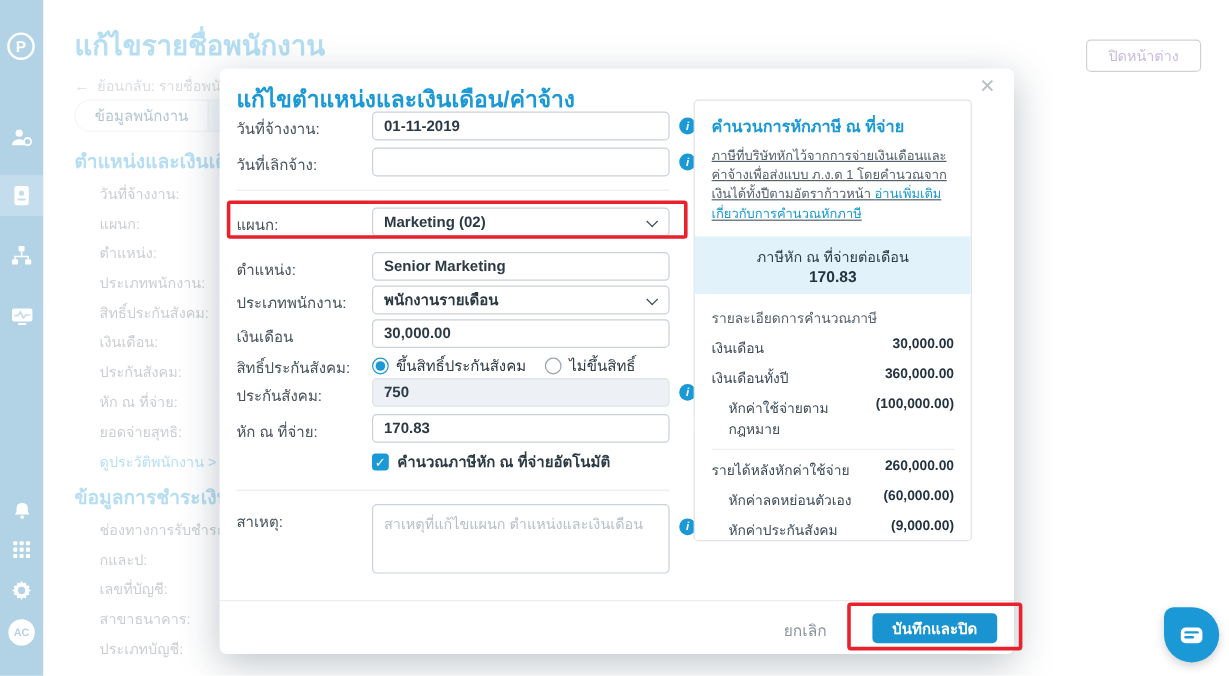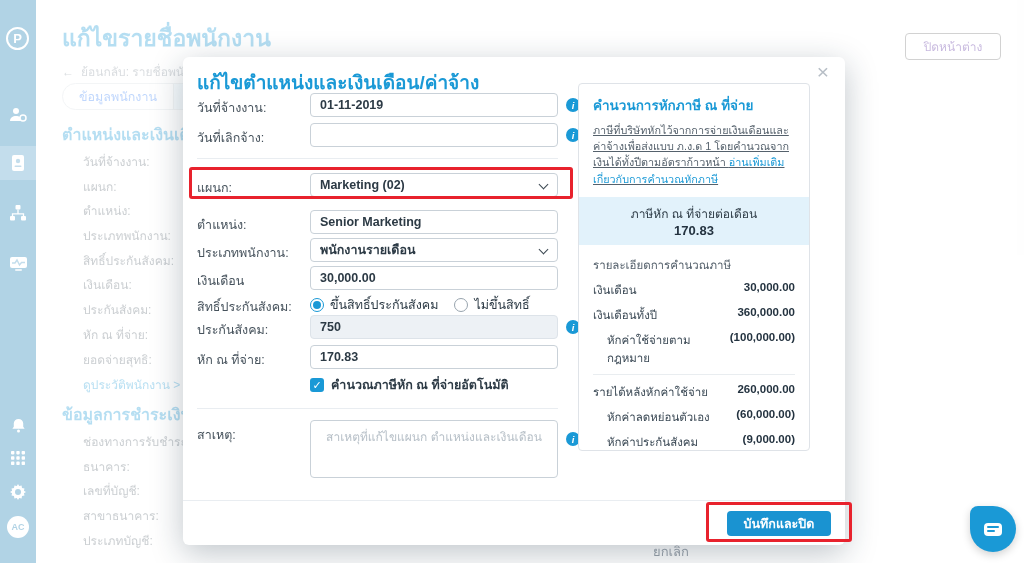--- a/index.html
+++ b/index.html
@@ -22,7 +22,7 @@
   .bp-back .arrow { margin-right:7px; color:#8a949e; }
   .bp-tabs { position:absolute; left:62px; top:83px; display:flex; height:27px;
              border:1px solid #d9dfe4; border-radius:15px; overflow:hidden; background:#fff; width:240px; }
-  .bp-tab { padding:0 16px; font-size:12.5px; display:flex; align-items:center; color:#3b82f6; white-space:nowrap; }
+  .bp-tab { padding:0 16px; font-size:12.5px; display:flex; align-items:center; color:#0c4a6e; white-space:nowrap; }
   .bp-tab.alt { color:#1a99d6; background:#eaf6fc; border-left:1px solid #d9dfe4; }
   .bp-sec { position:absolute; font-size:16px; font-weight:bold; color:#1a99d6; white-space:nowrap; }
   .bp-list { position:absolute; list-style:none; font-size:12px; color:#5a6670; }

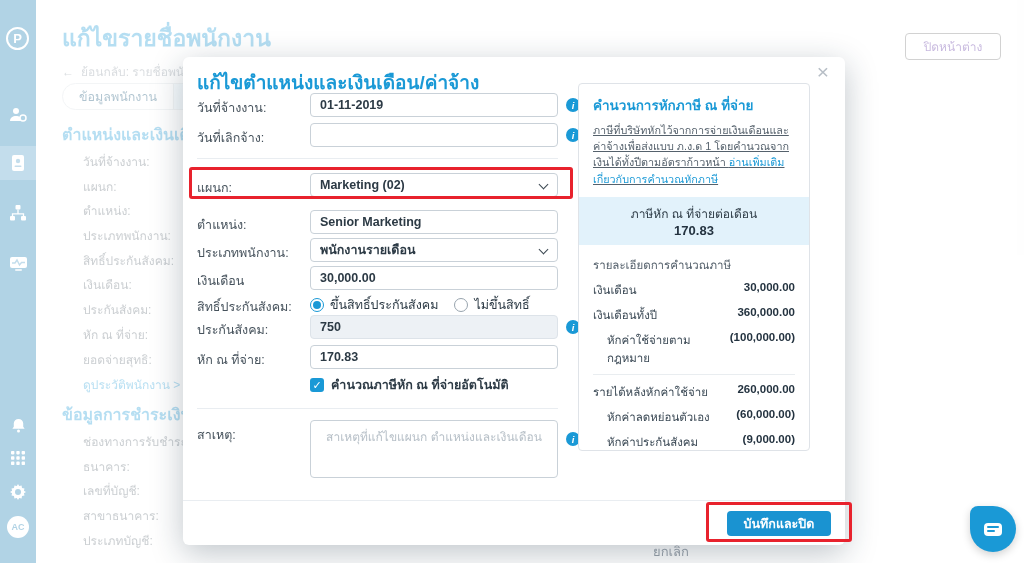--- a/index.html
+++ b/index.html
@@ -66,7 +66,7 @@
               display:inline-flex; align-items:center; justify-content:center; margin-right:7px; }
   .ftext { position:absolute; left:113px; top:0; width:248px; height:58px; border:1px solid #c9d1d8;
            border-radius:4px; padding:6px 9px; font-family:"Liberation Sans",sans-serif; font-size:12px;
-           color:#2c3a45; resize:none;text-align:center; }
+           color:#2c3a45; resize:none; }
   .ftext::placeholder { color:#b6bfc7; }
 
   

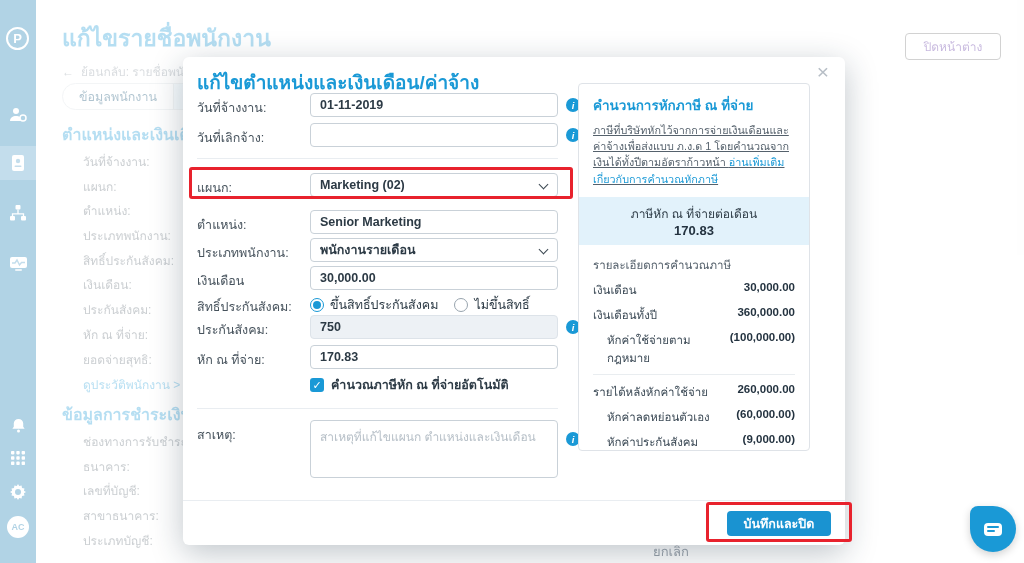--- a/index.html
+++ b/index.html
@@ -200,7 +200,7 @@
   <div class="bp-sec" style="left:62px; top:402px;">ข้อมูลการชำระเงินเดือ</div>
   <ul class="bp-list" style="left:83px; top:432px;">
     <li>ช่องทางการรับชำระ:</li>
-    <li>ธนาคาร:</li>
+    <li>กและป:</li>
     <li>เลขที่บัญชี:</li>
     <li>สาขาธนาคาร:</li>
     <li>ประเภทบัญชี:</li>

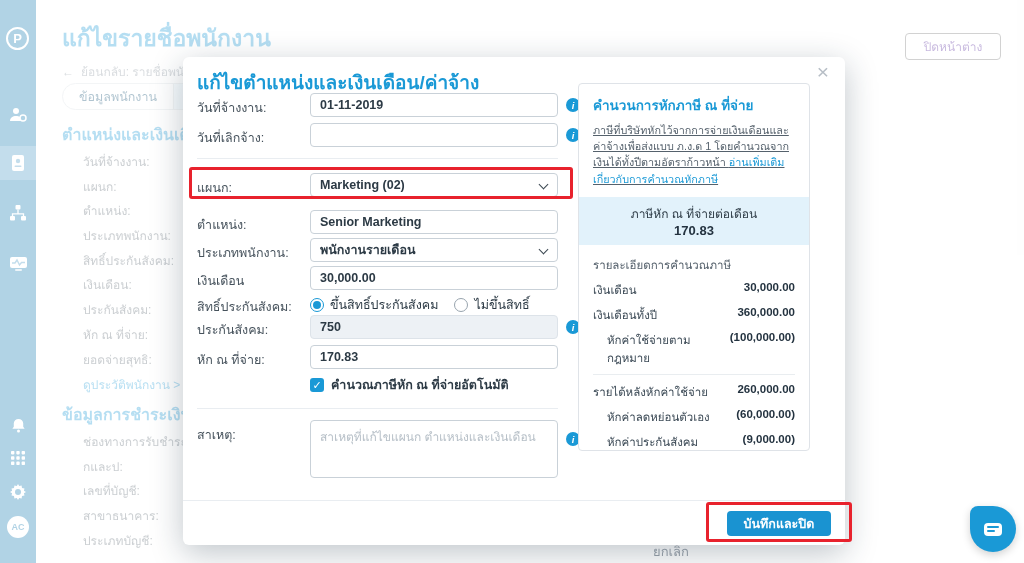--- a/index.html
+++ b/index.html
@@ -89,7 +89,7 @@
 
   
   .m-footdiv { position:absolute; left:0; top:443px; width:662px; border-top:1px solid #e9edf1; }
-  .btn-cancel { position:absolute; left:458px; top:484px; width:60px; text-align:center;
+  .btn-cancel { position:absolute; left:458px; top:458px; width:60px; text-align:center;
                 font-size:13px; color:#8a949e; cursor:pointer; }
   .btn-save { position:absolute; left:544px; top:454px; width:104px; height:25px; background:#1a93d1;
               border:none; border-radius:4px; color:#fff; font-size:12.5px; font-weight:bold;

